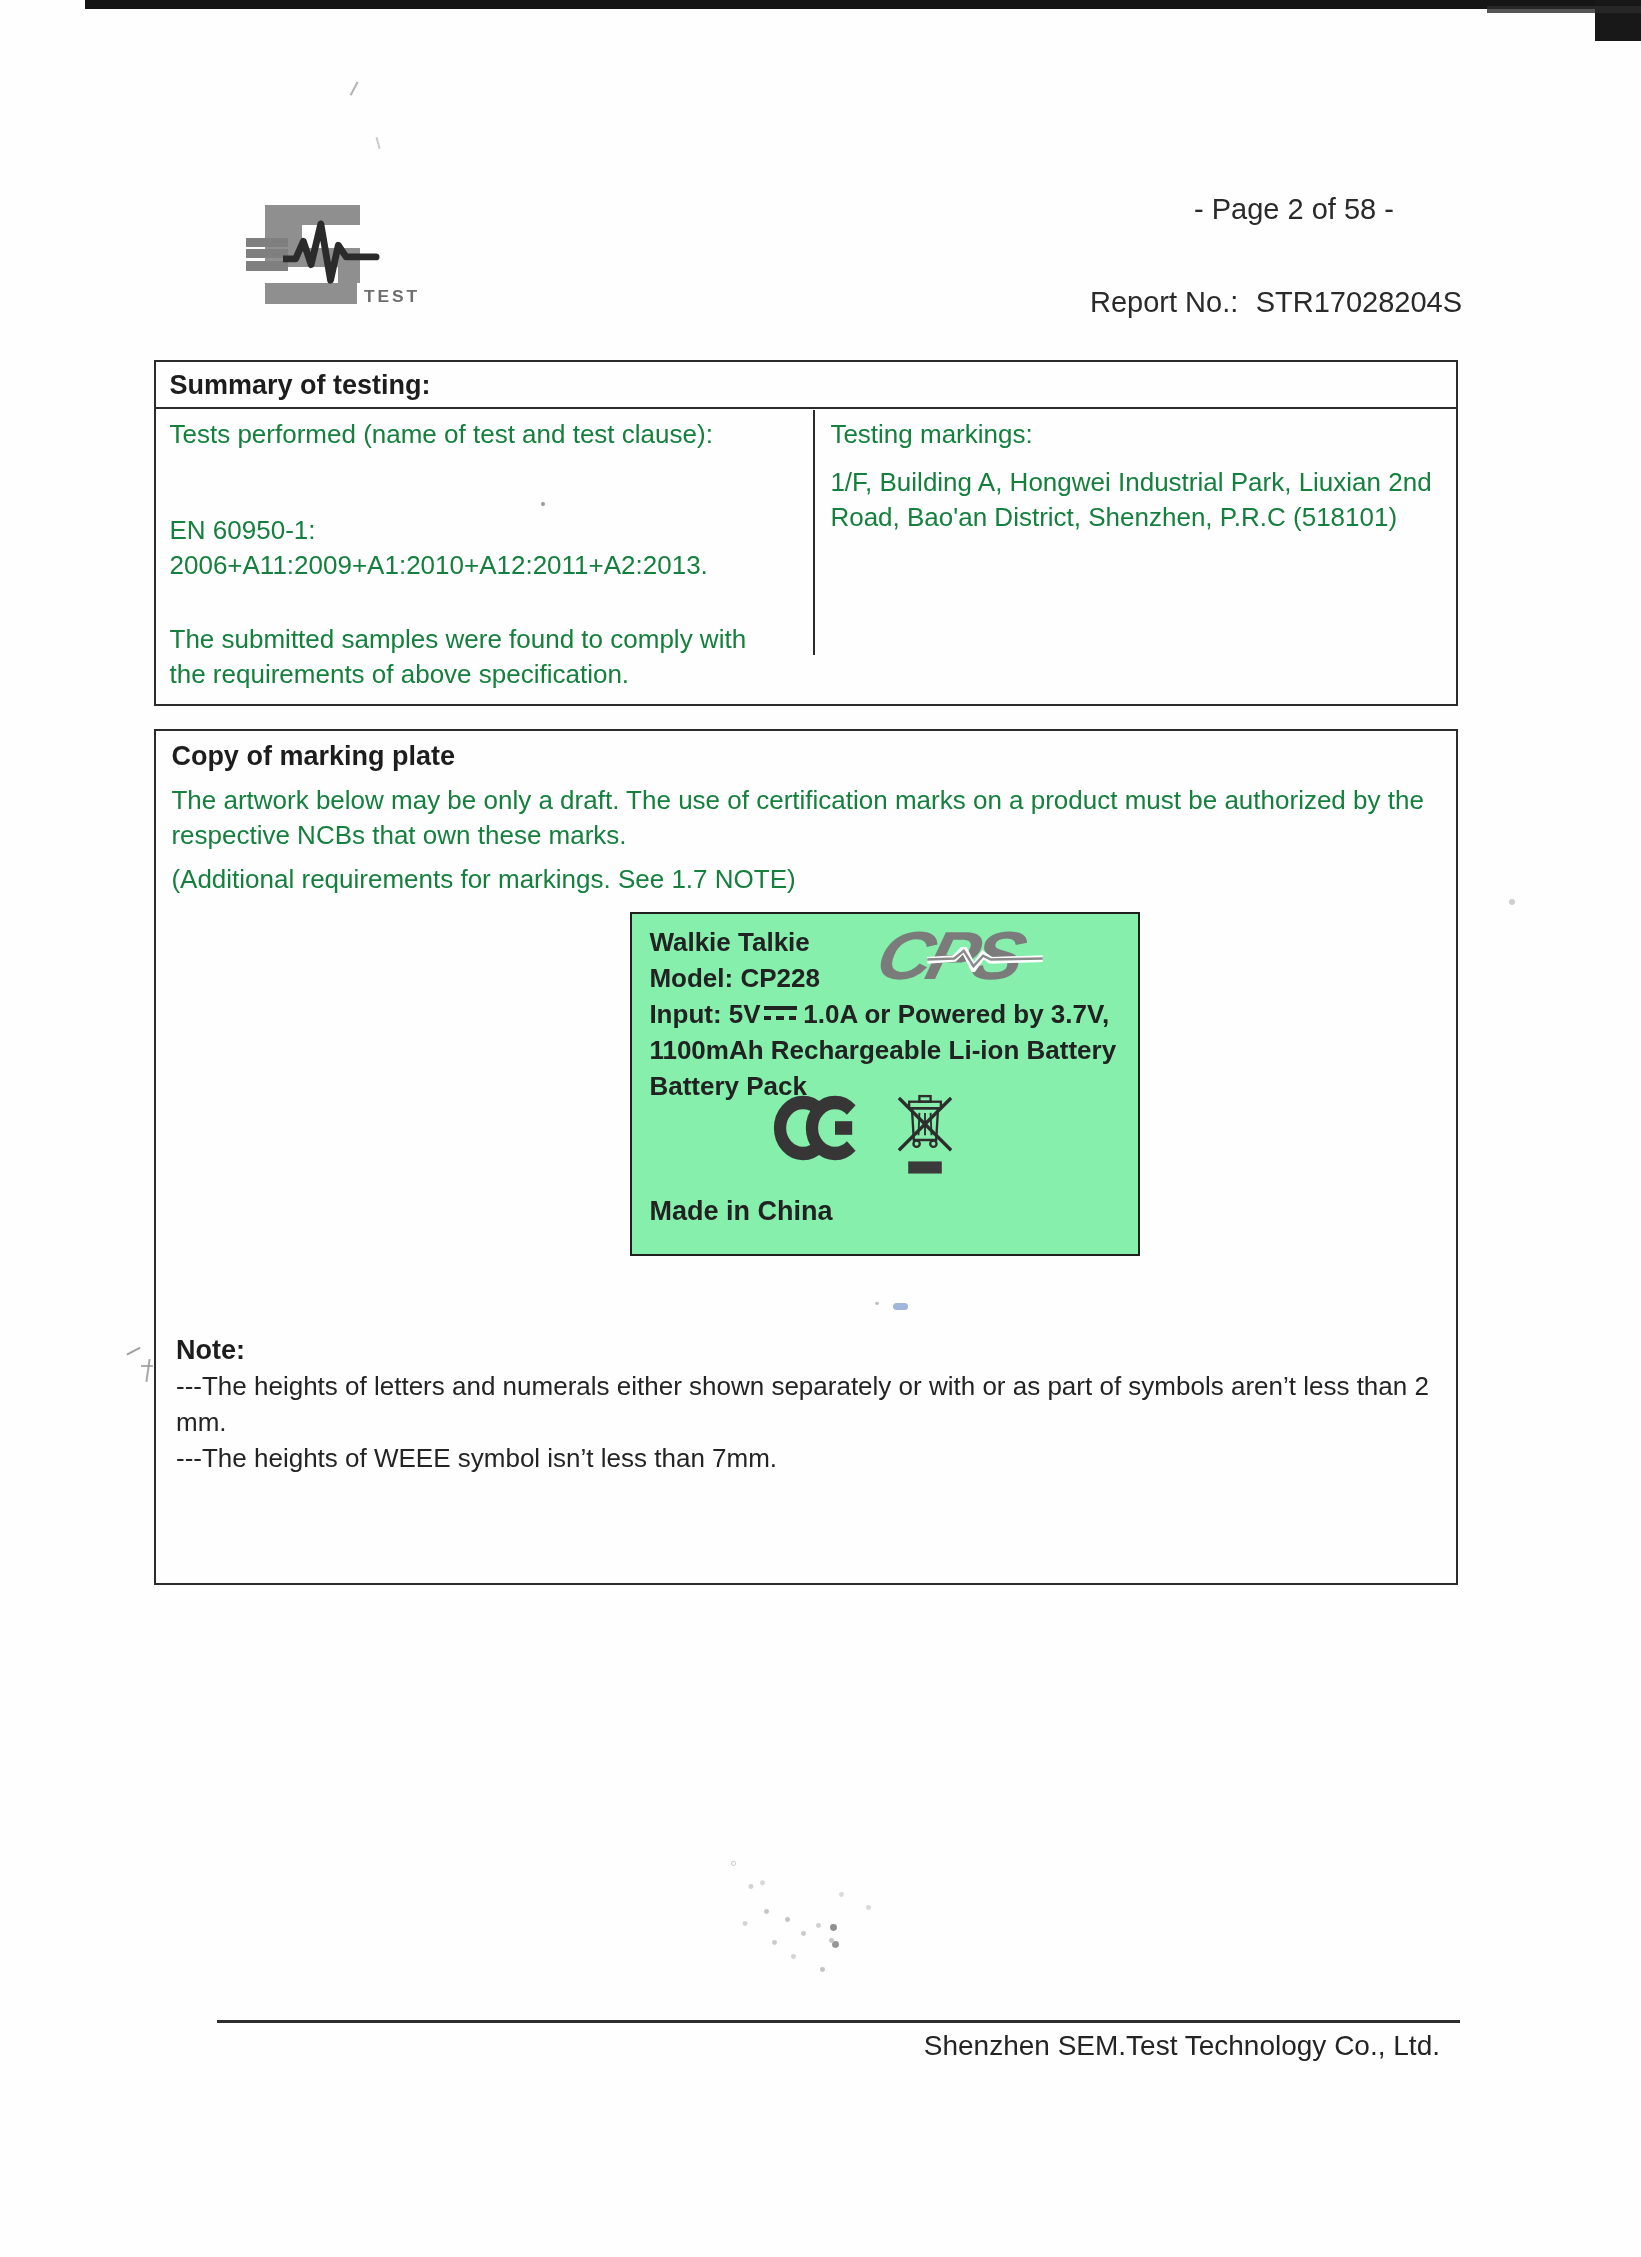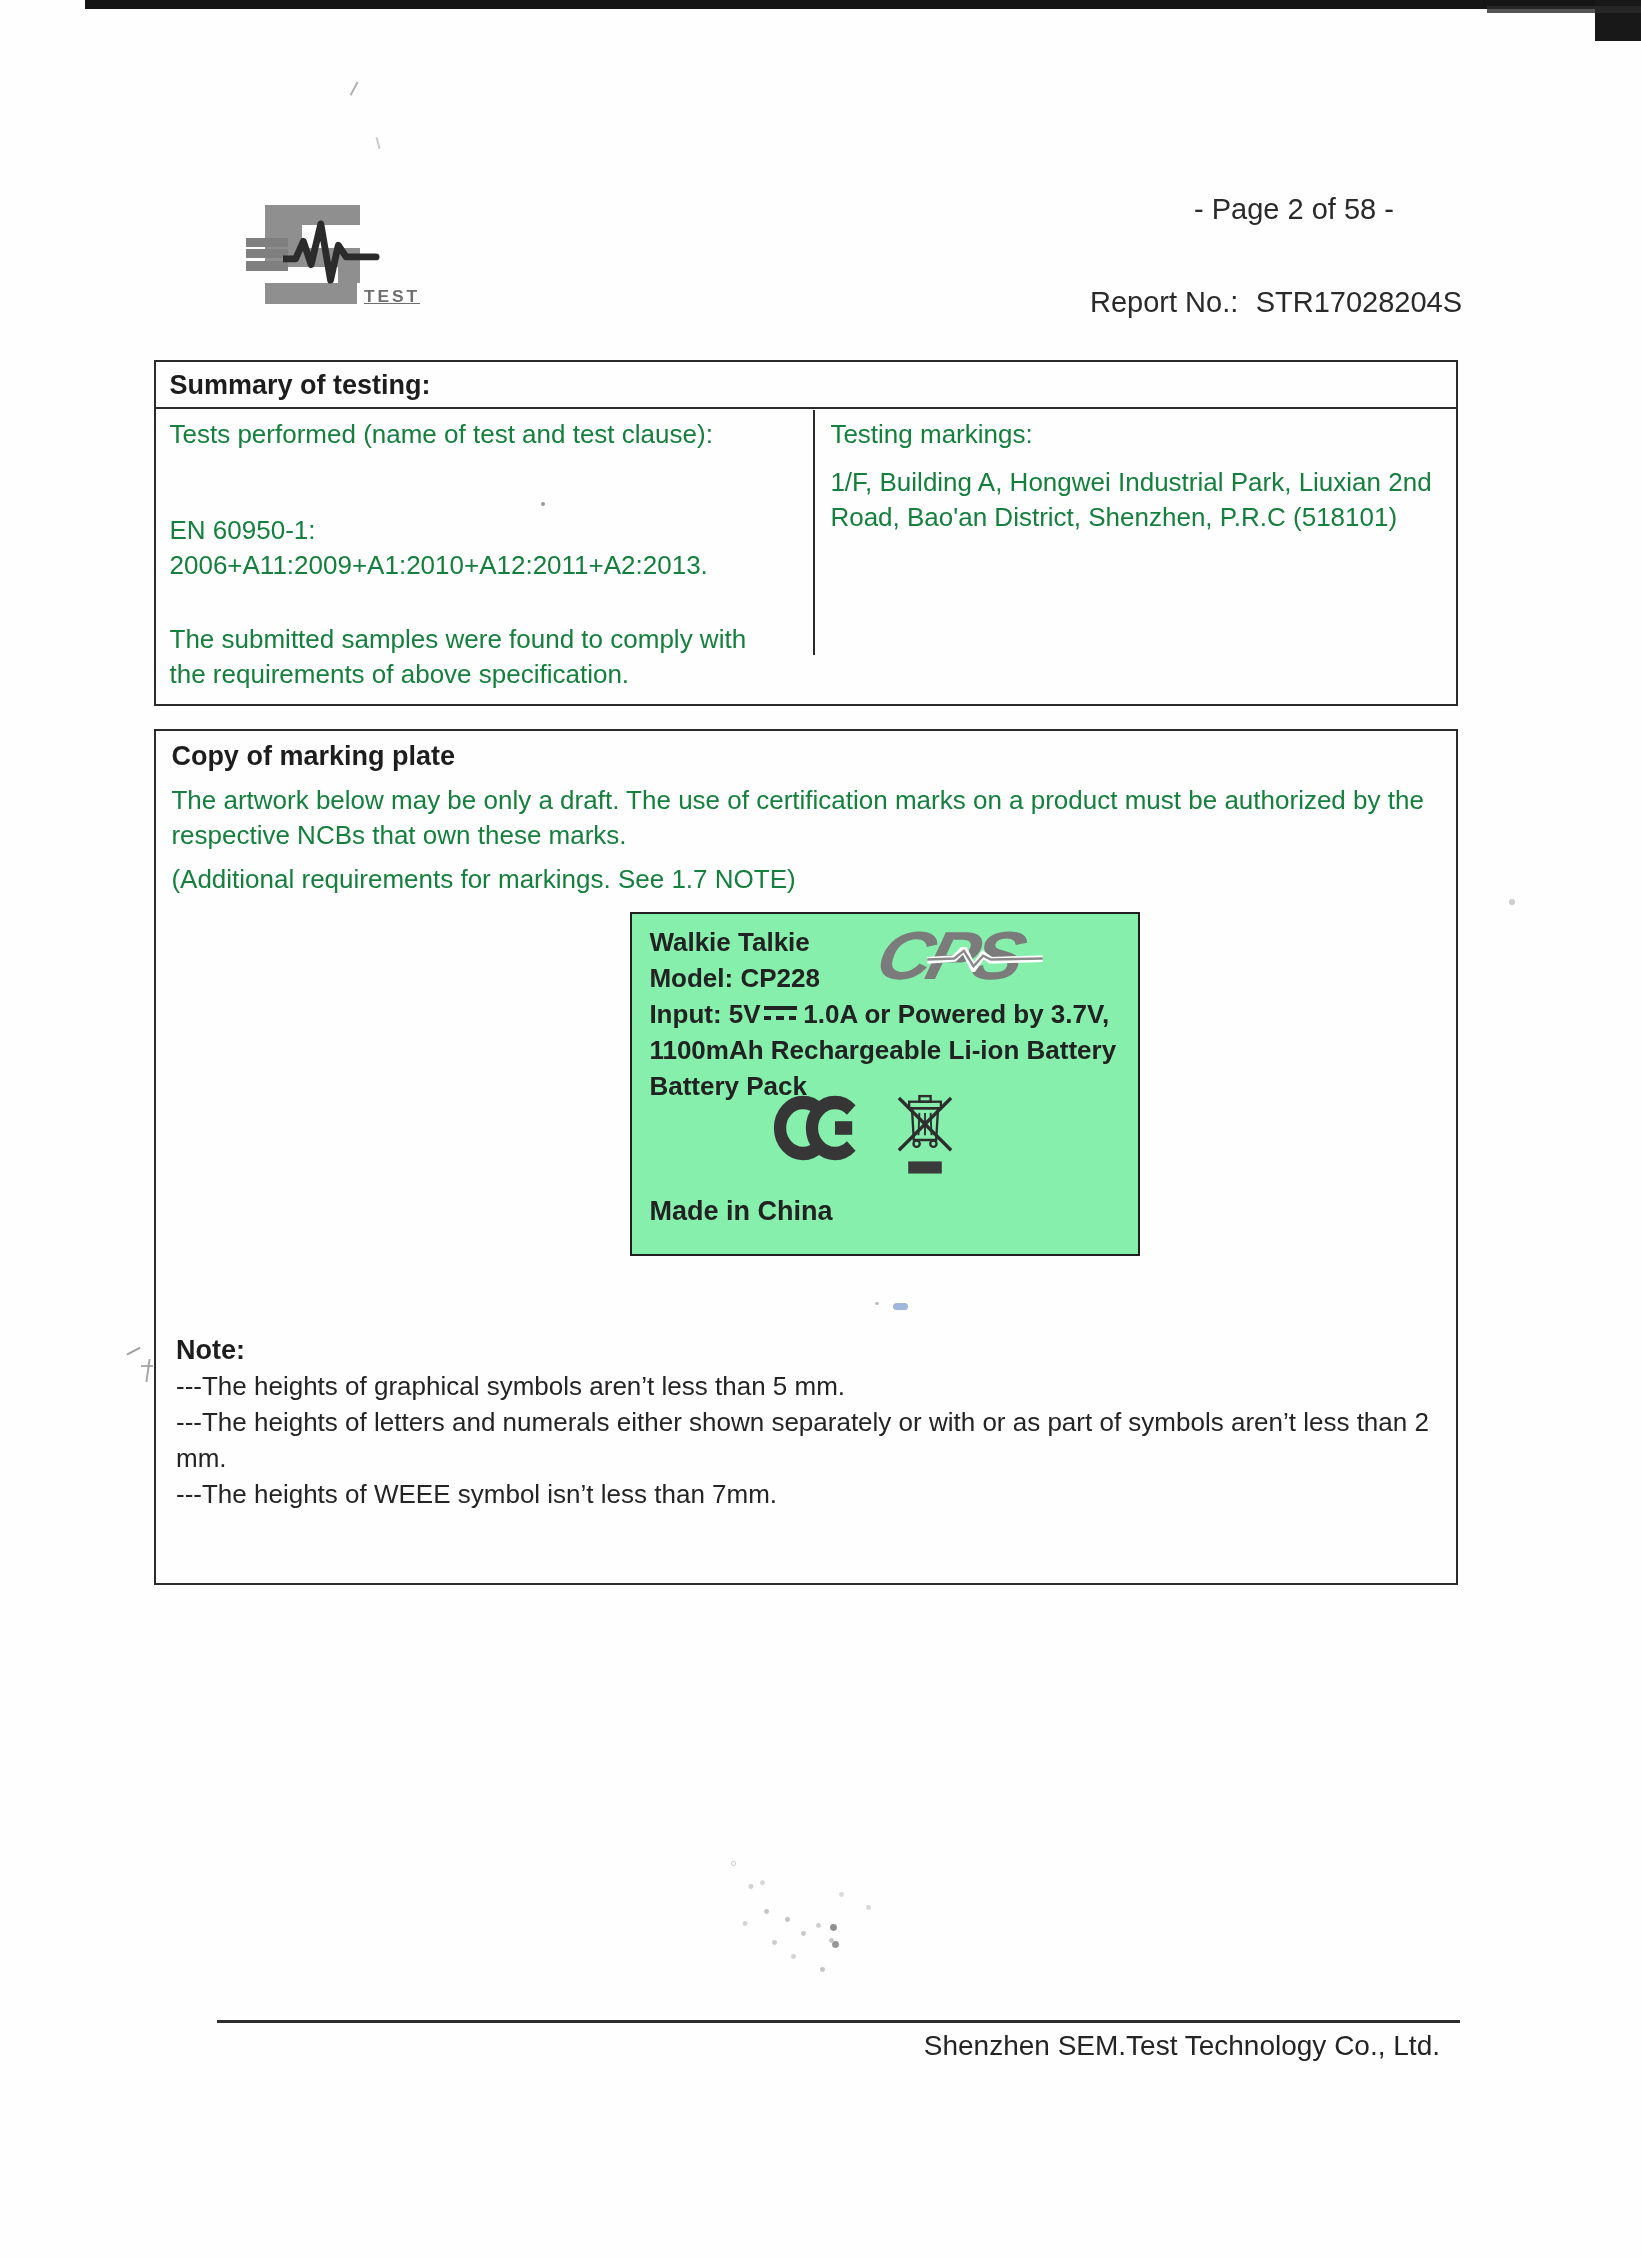--- a/index.html
+++ b/index.html
@@ -43,7 +43,7 @@
   .logo .s3{left:1.9px;top:60px;width:42px;height:9.7px;background:#7f7f7f;}
   .logo .wave{position:absolute;left:39px;top:17.4px;}
   .logo .test-word{position:absolute;left:120px;top:85px;font-size:17.4px;font-weight:bold;
-    color:#6e6e6e;letter-spacing:2.9px;text-decoration:underline;}
+    color:#6e6e6e;letter-spacing:2.9px;}
 
   
   .page-indicator{left:1149px;top:193px;width:290px;font-size:29px;text-align:center;color:#2a2a2a;}

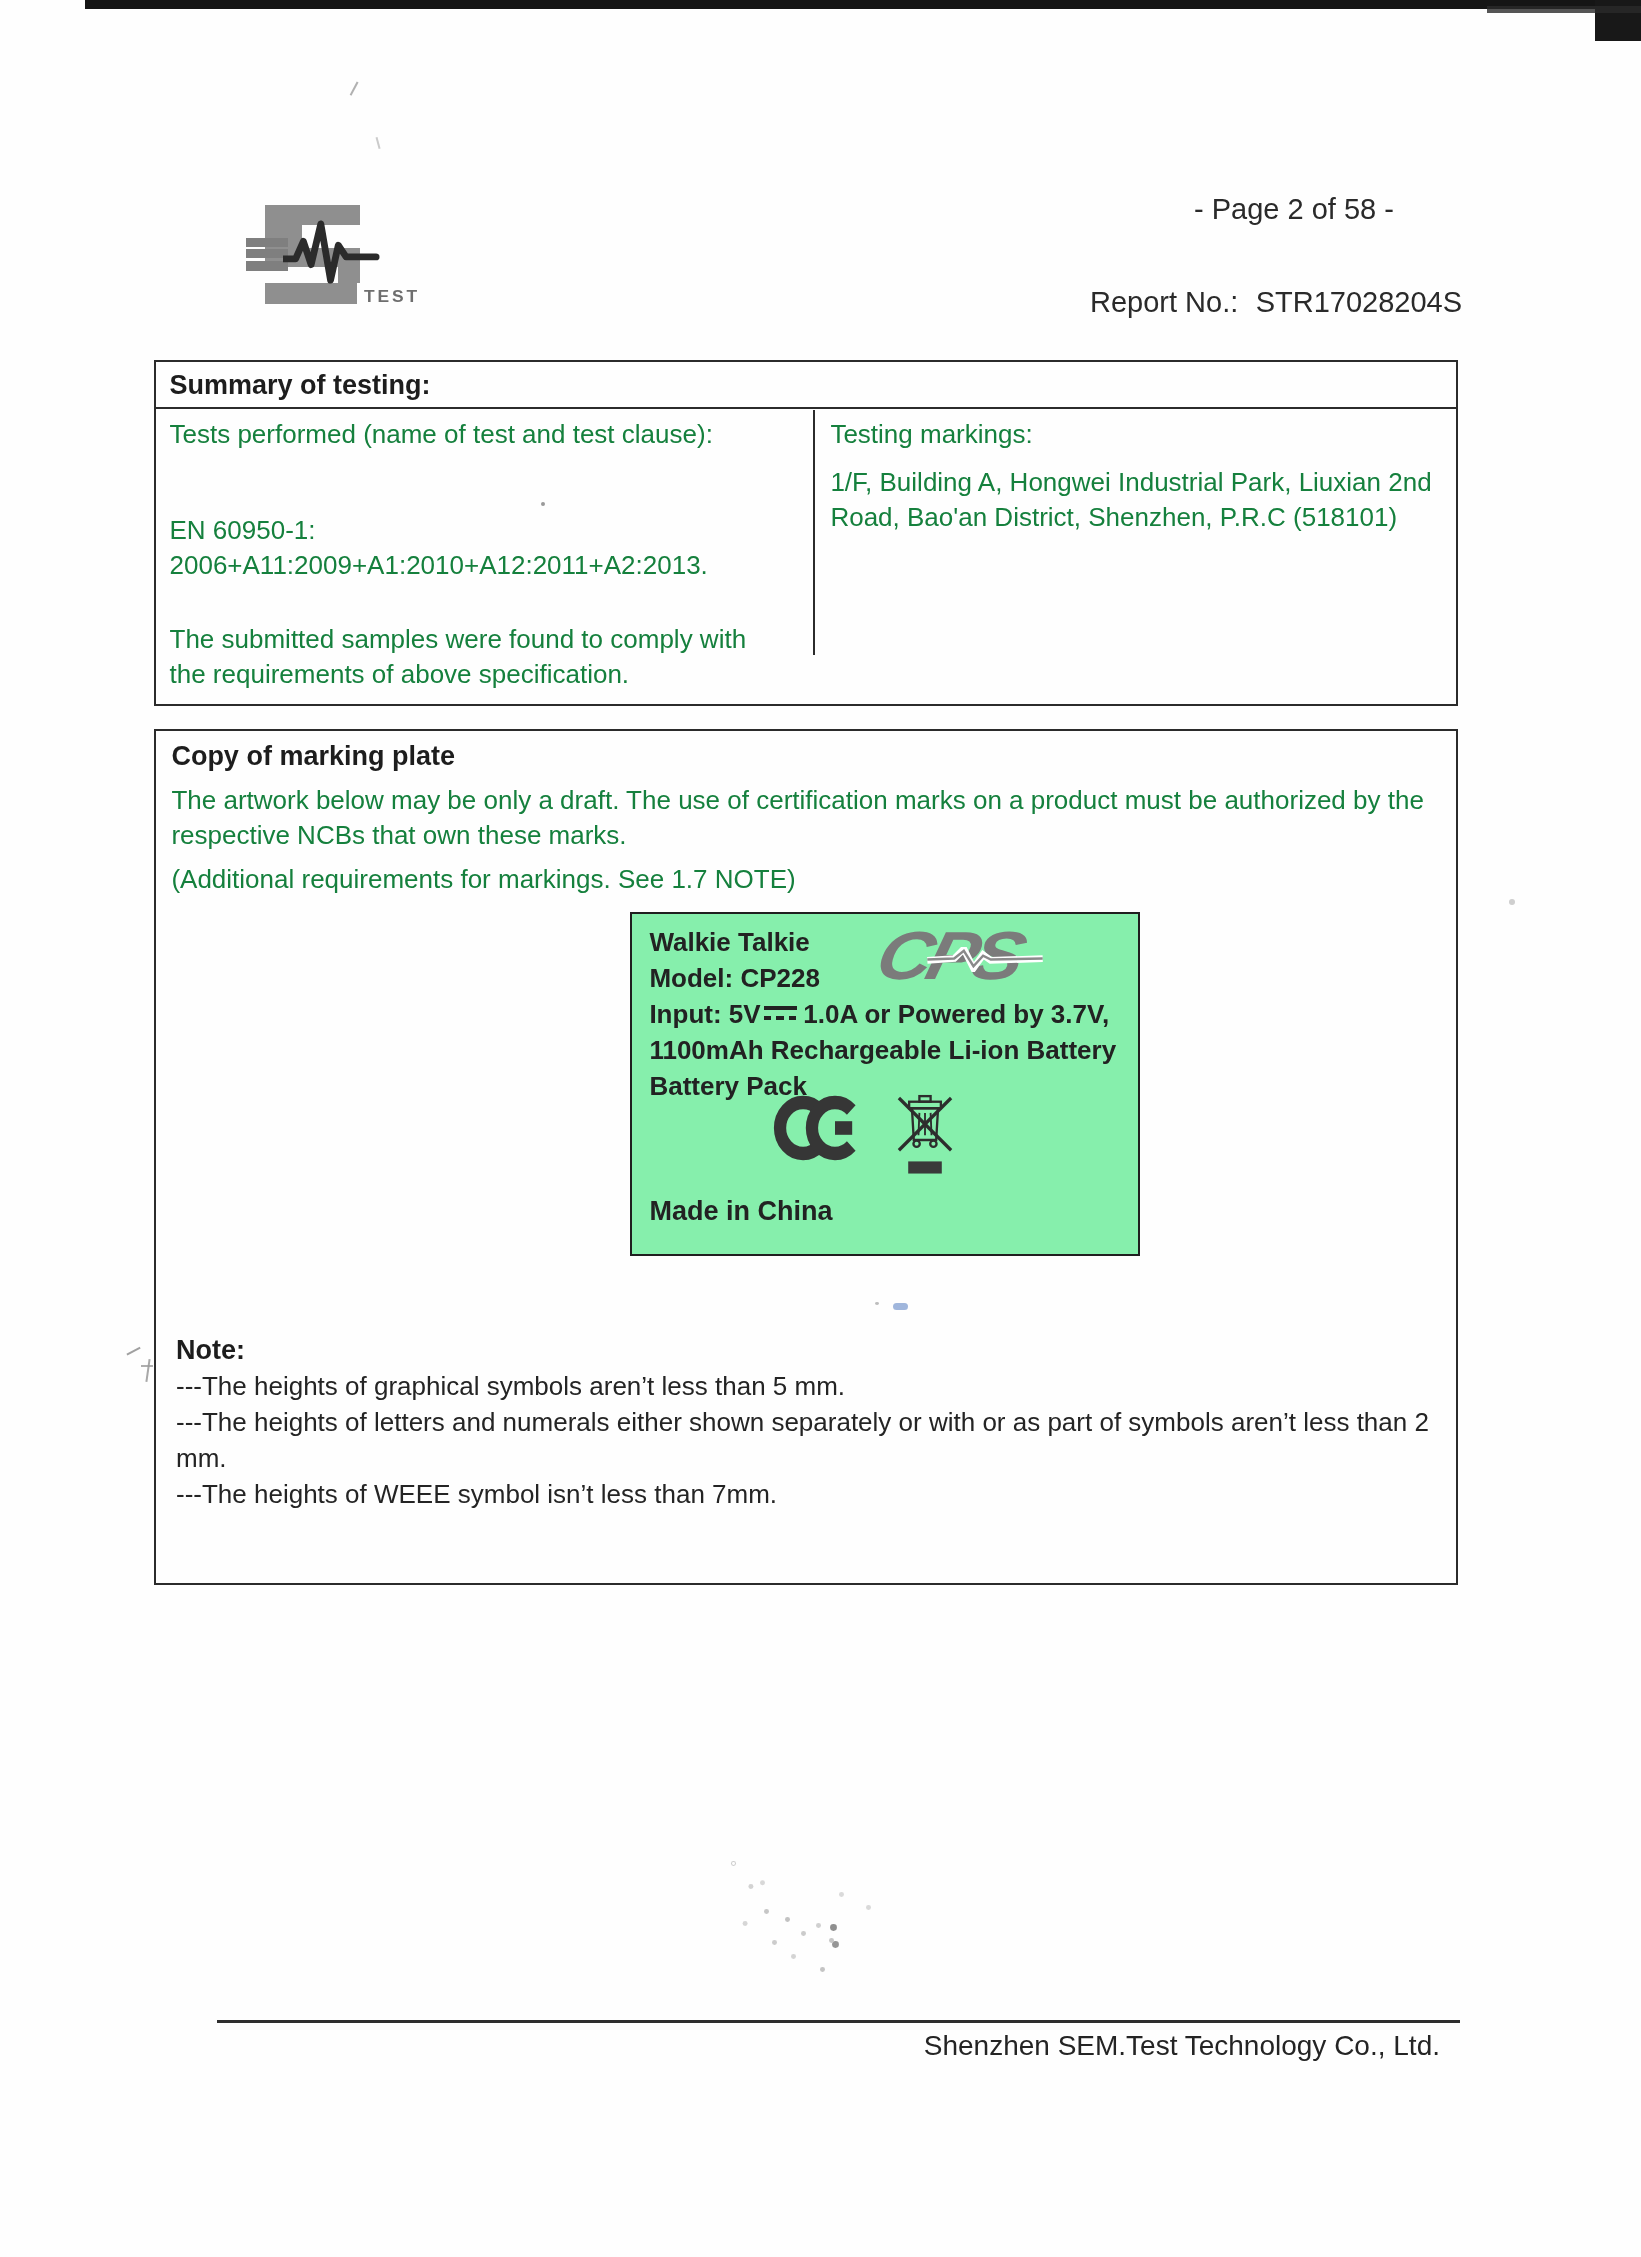--- a/index.html
+++ b/index.html
@@ -196,7 +196,6 @@
 
   <div class="abs note-block">
     <div class="note-title">Note:</div>
-    <div class="note-line">---The heights of graphical symbols aren’t less than 5 mm.</div>
     <div class="note-line">---The heights of letters and numerals either shown separately or with or as part of symbols aren’t less than 2 mm.</div>
     <div class="note-line">---The heights of WEEE symbol isn’t less than 7mm.</div>
   </div>

